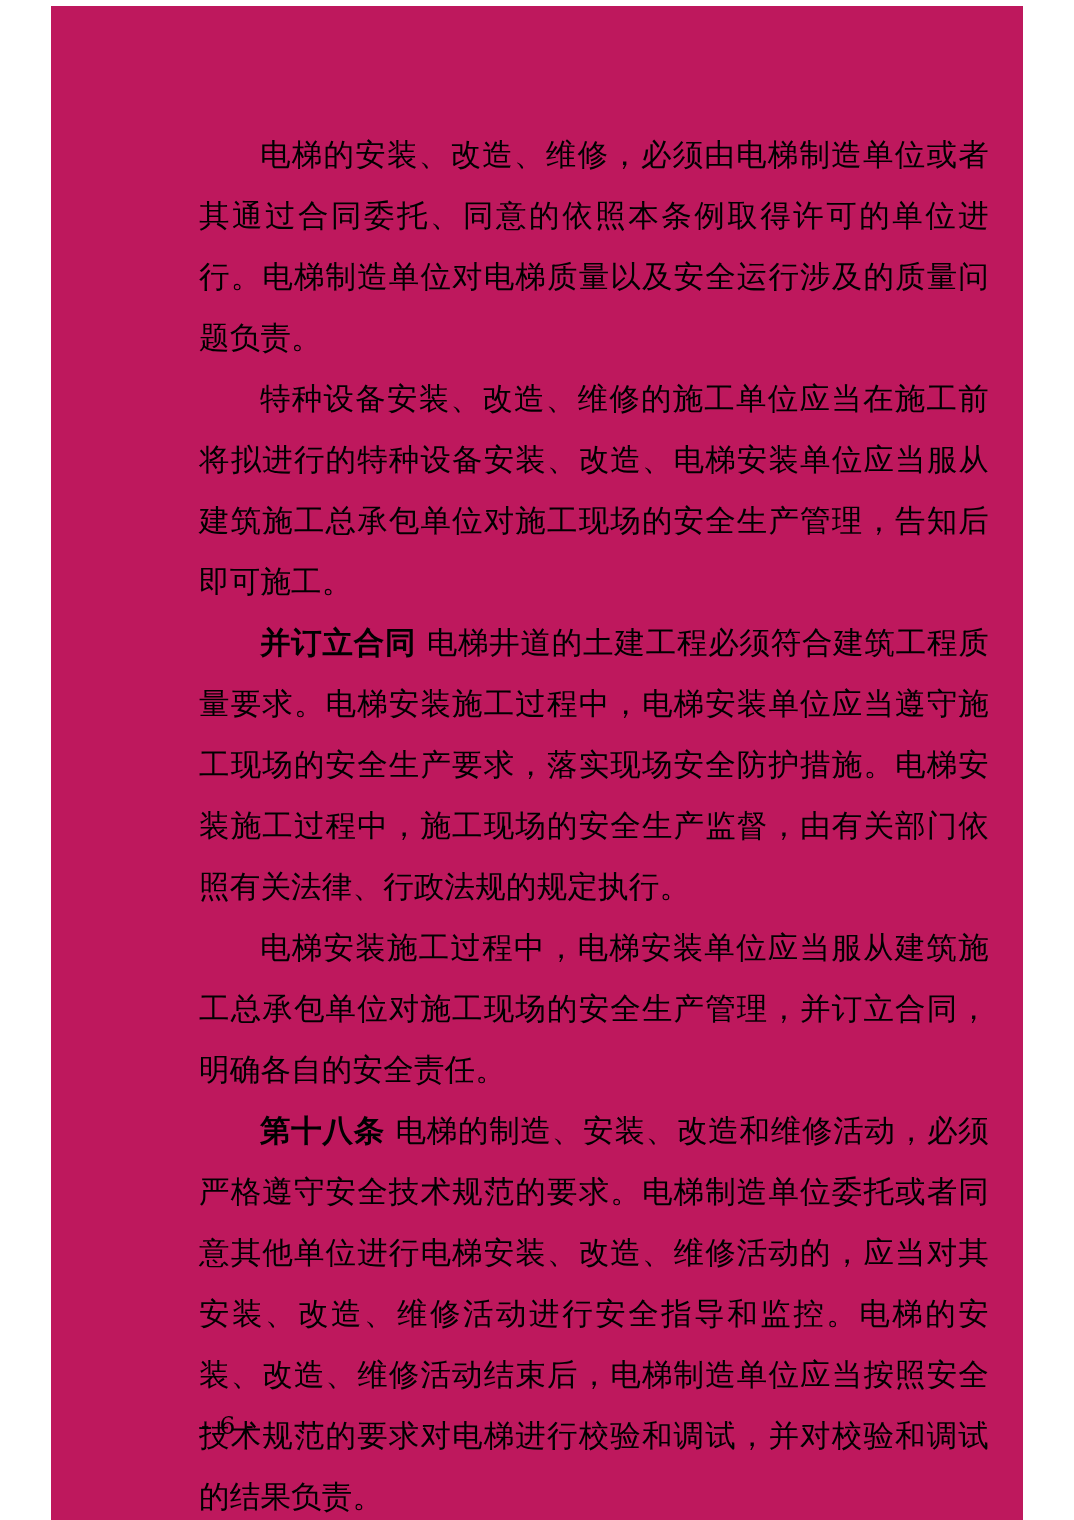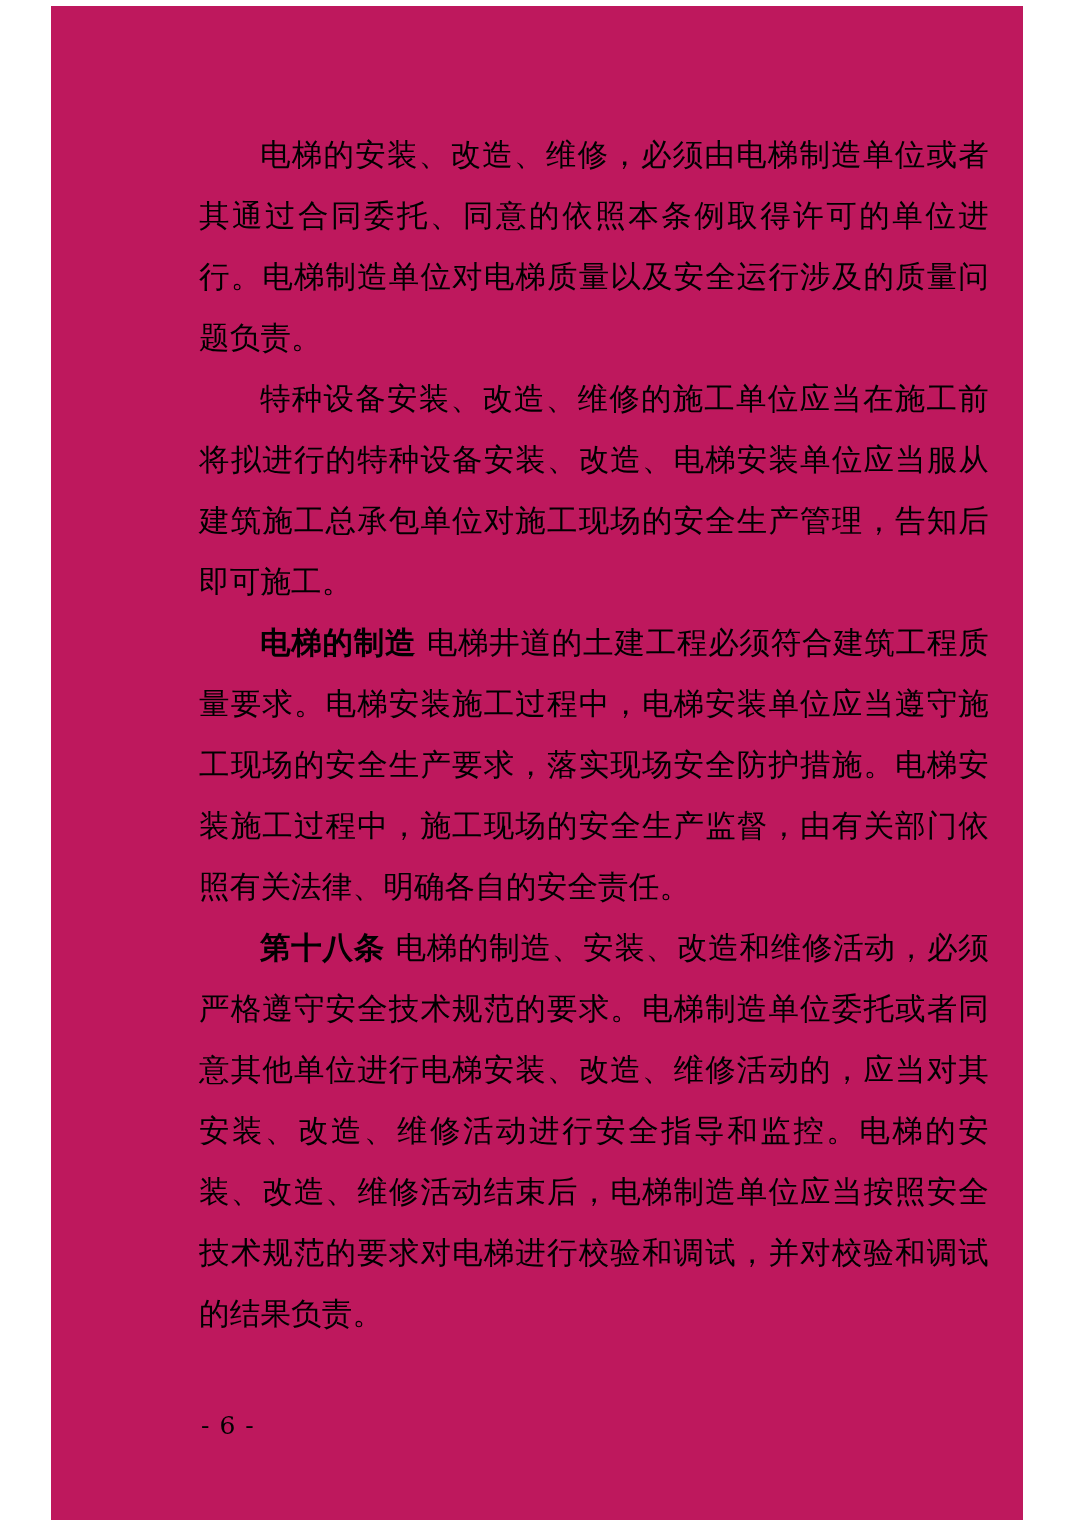--- a/index.html
+++ b/index.html
@@ -65,7 +65,7 @@
     </p>
 
     <p class="para indent">
-      <span class="label">电梯的制造</span>
+      <span class="label">并订立合同</span>
       <span>电梯井道的土建工程必须符合建筑工程质量要求。电梯安装施工过程中，电梯安装单位应当遵守施工现场的安全生产要求，落实现场安全防护措施。电梯安装施工过程中，施工现场的安全生产监督，由有关部门依照有关法律、明确各自的安全责任。</span>
     </p>
 

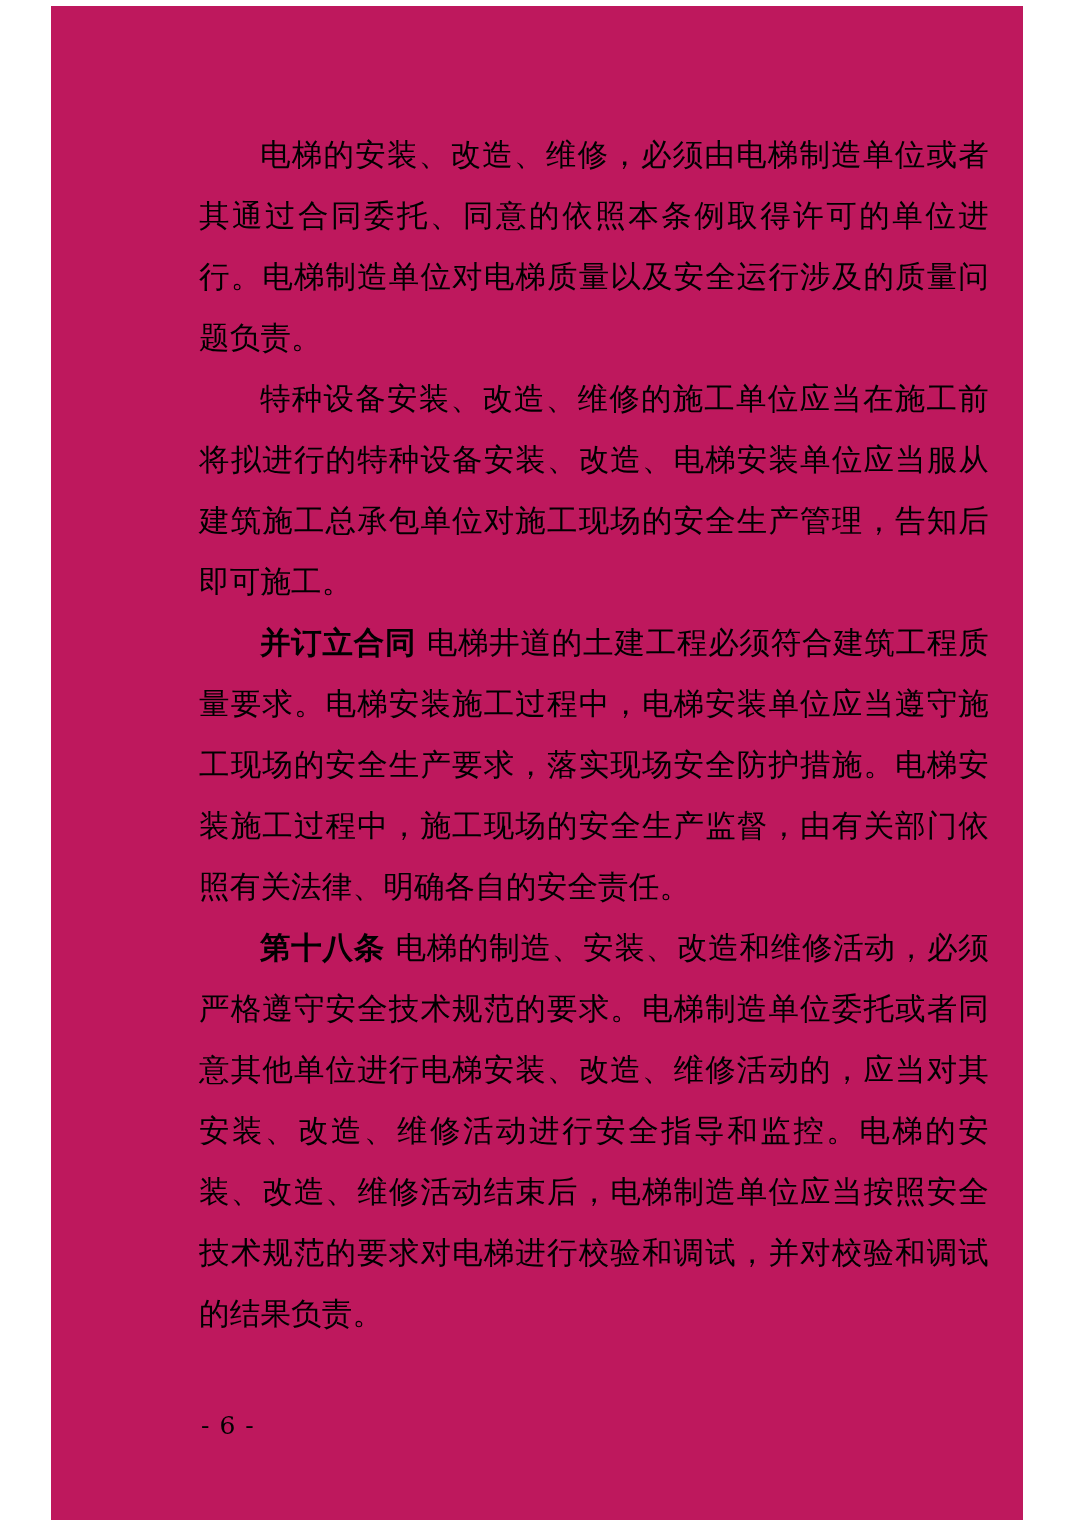--- a/index.html
+++ b/index.html
@@ -66,7 +66,7 @@
 
     <p class="para indent">
       <span class="label">并订立合同</span>
-      <span>电梯井道的土建工程必须符合建筑工程质量要求。电梯安装施工过程中，电梯安装单位应当遵守施工现场的安全生产要求，落实现场安全防护措施。电梯安装施工过程中，施工现场的安全生产监督，由有关部门依照有关法律、明确各自的安全责任。</span>
+      <span>电梯井道的土建工程必须符合建筑工程质量要求。电梯安装施工过程中，电梯安装单位应当遵守施工现场的安全生产要求，落实现场安全防护措施。电梯安装施工过程中，施工现场的安全生产监督，由有关部门依照有关法律、行政法规的规定执行。</span>
     </p>
 
 

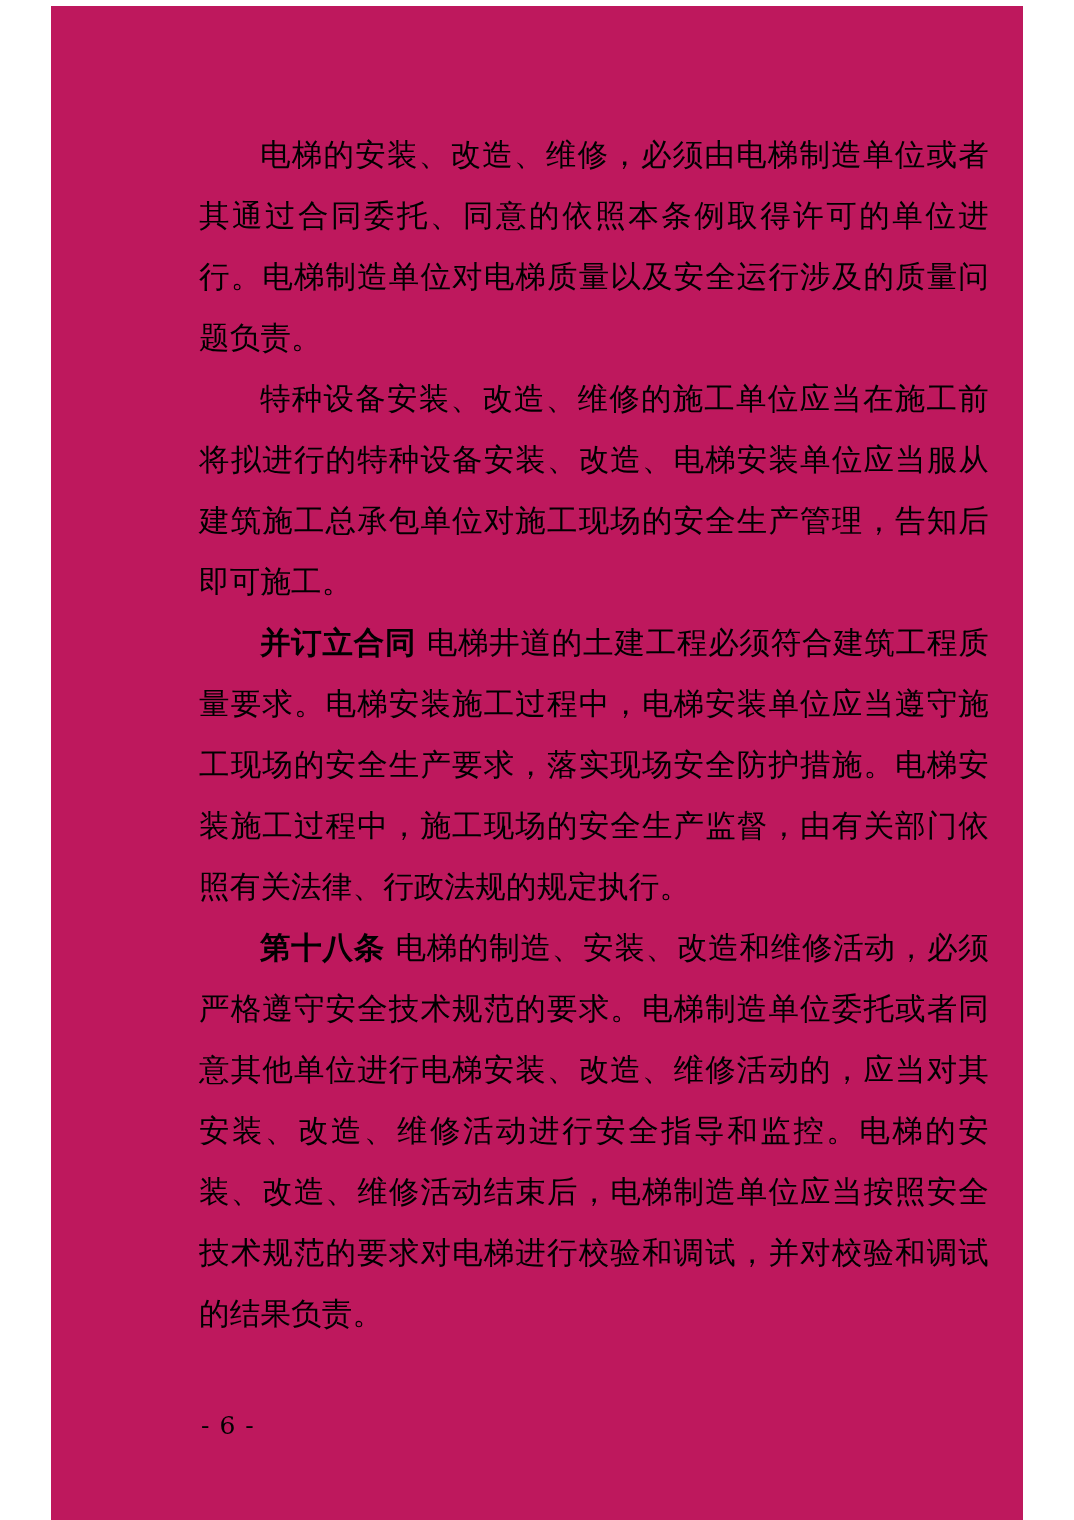--- a/index.html
+++ b/index.html
@@ -69,6 +69,9 @@
       <span>电梯井道的土建工程必须符合建筑工程质量要求。电梯安装施工过程中，电梯安装单位应当遵守施工现场的安全生产要求，落实现场安全防护措施。电梯安装施工过程中，施工现场的安全生产监督，由有关部门依照有关法律、行政法规的规定执行。</span>
     </p>
 
+    <p class="para indent">
+      <span>电梯安装施工过程中，电梯安装单位应当服从建筑施工总承包单位对施工现场的安全生产管理，并订立合同，明确各自的安全责任。</span>
+    </p>
 
     <p class="para indent">
       <span class="label">第十八条</span>

